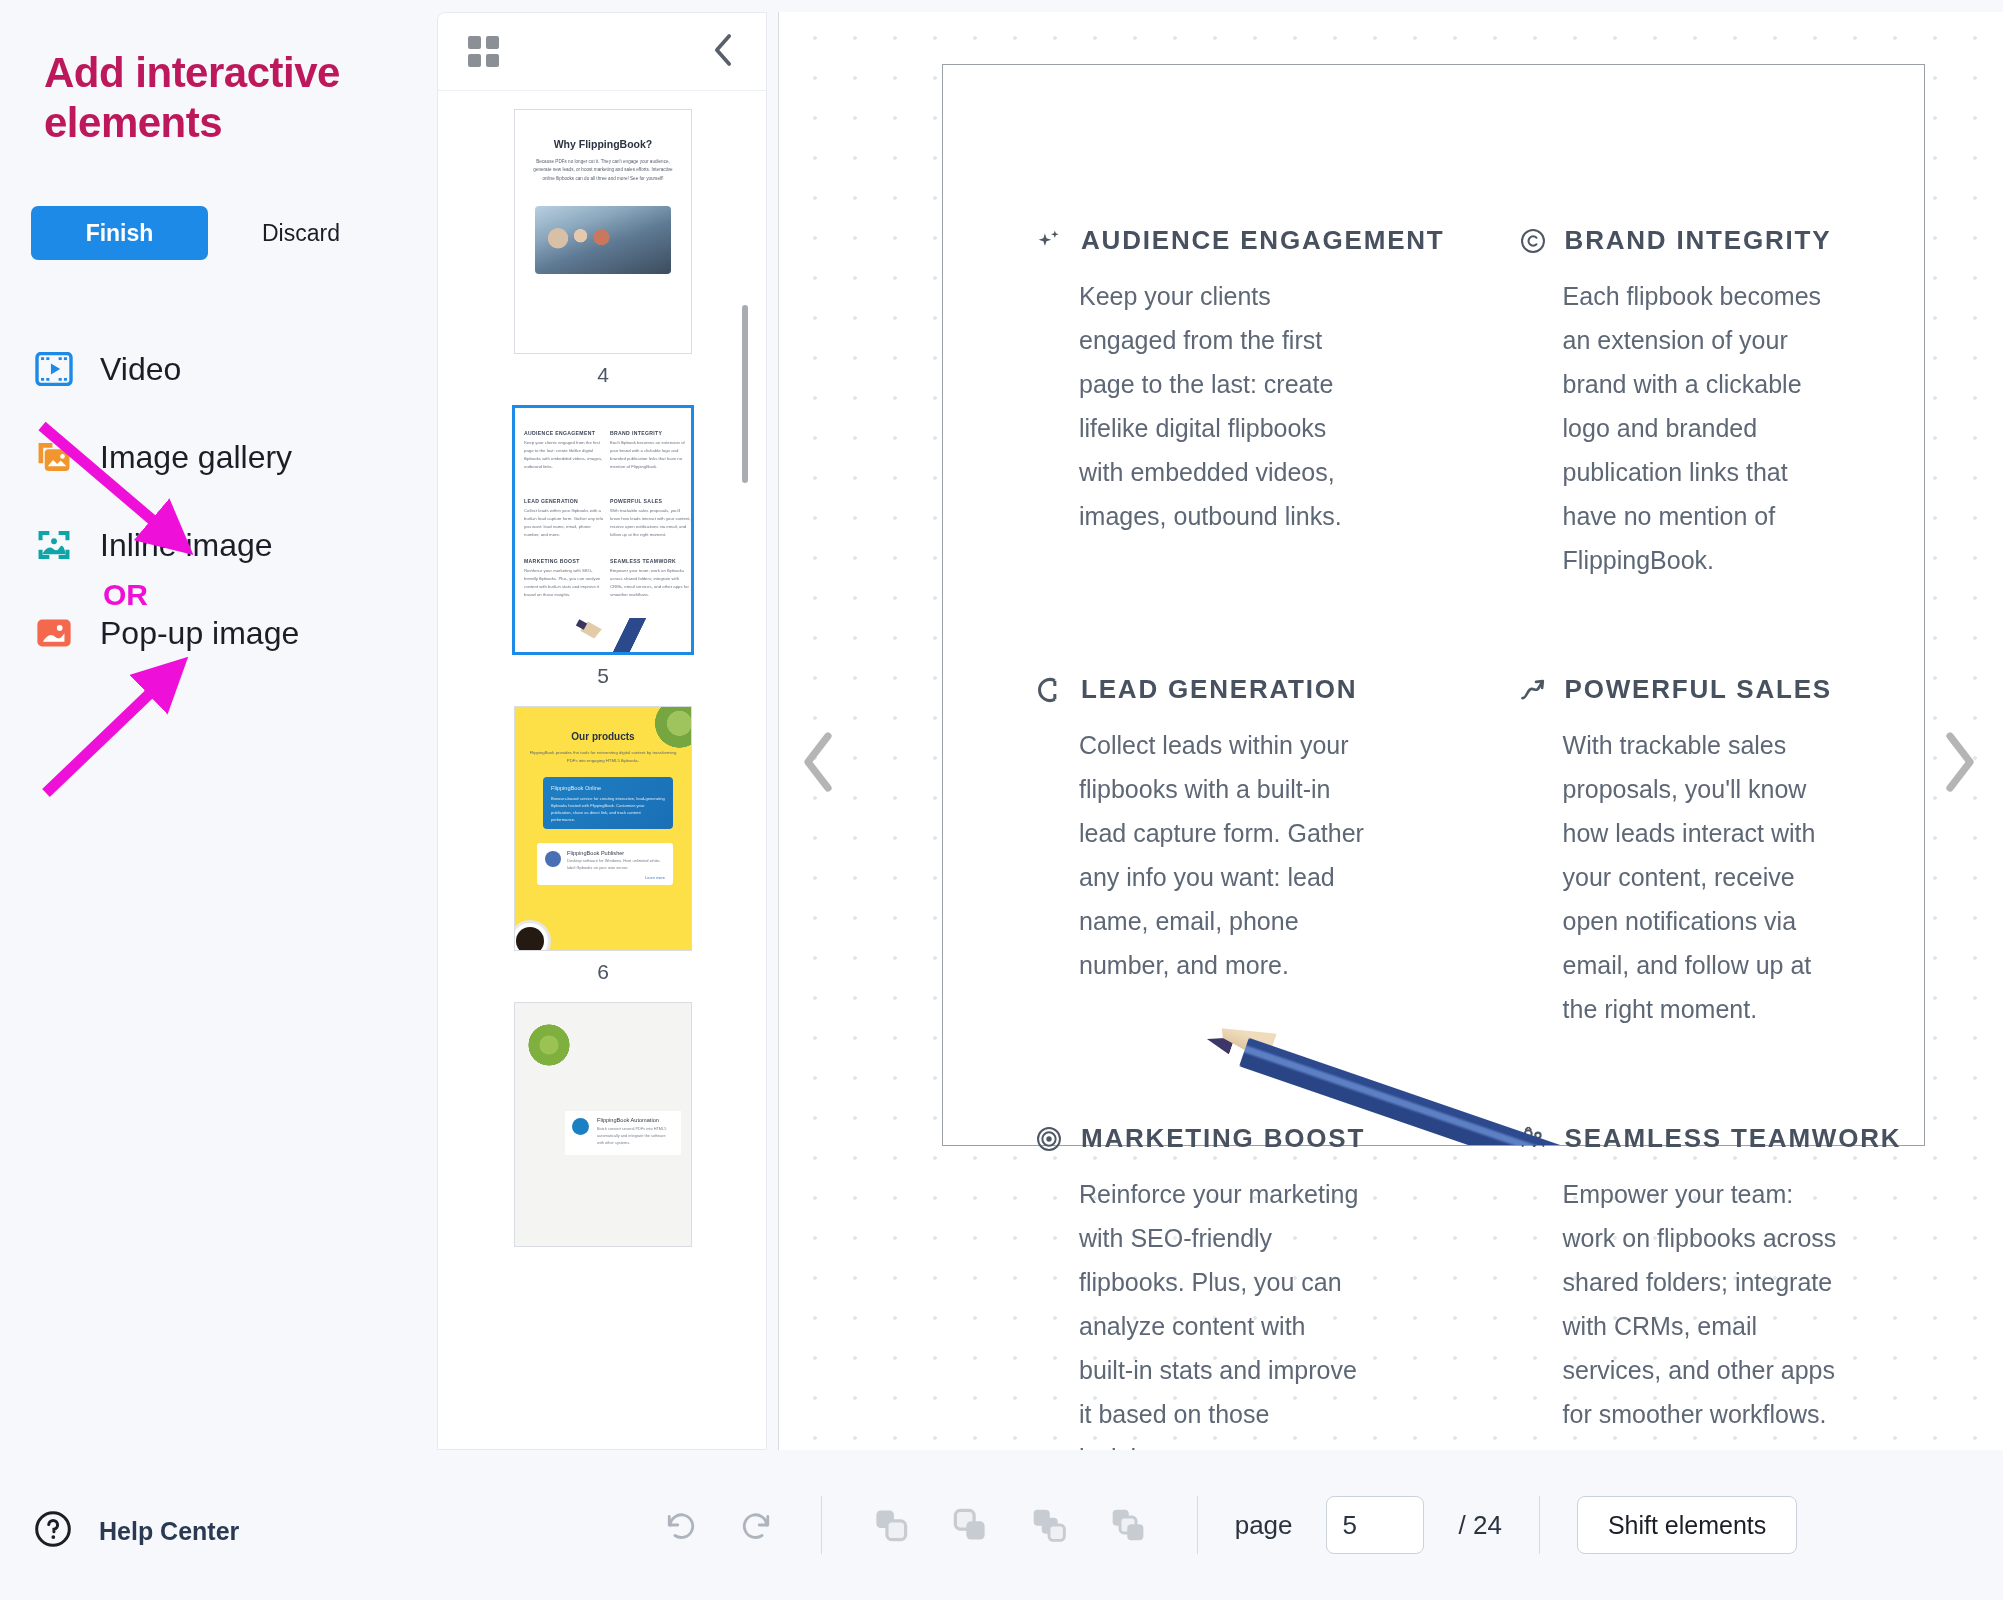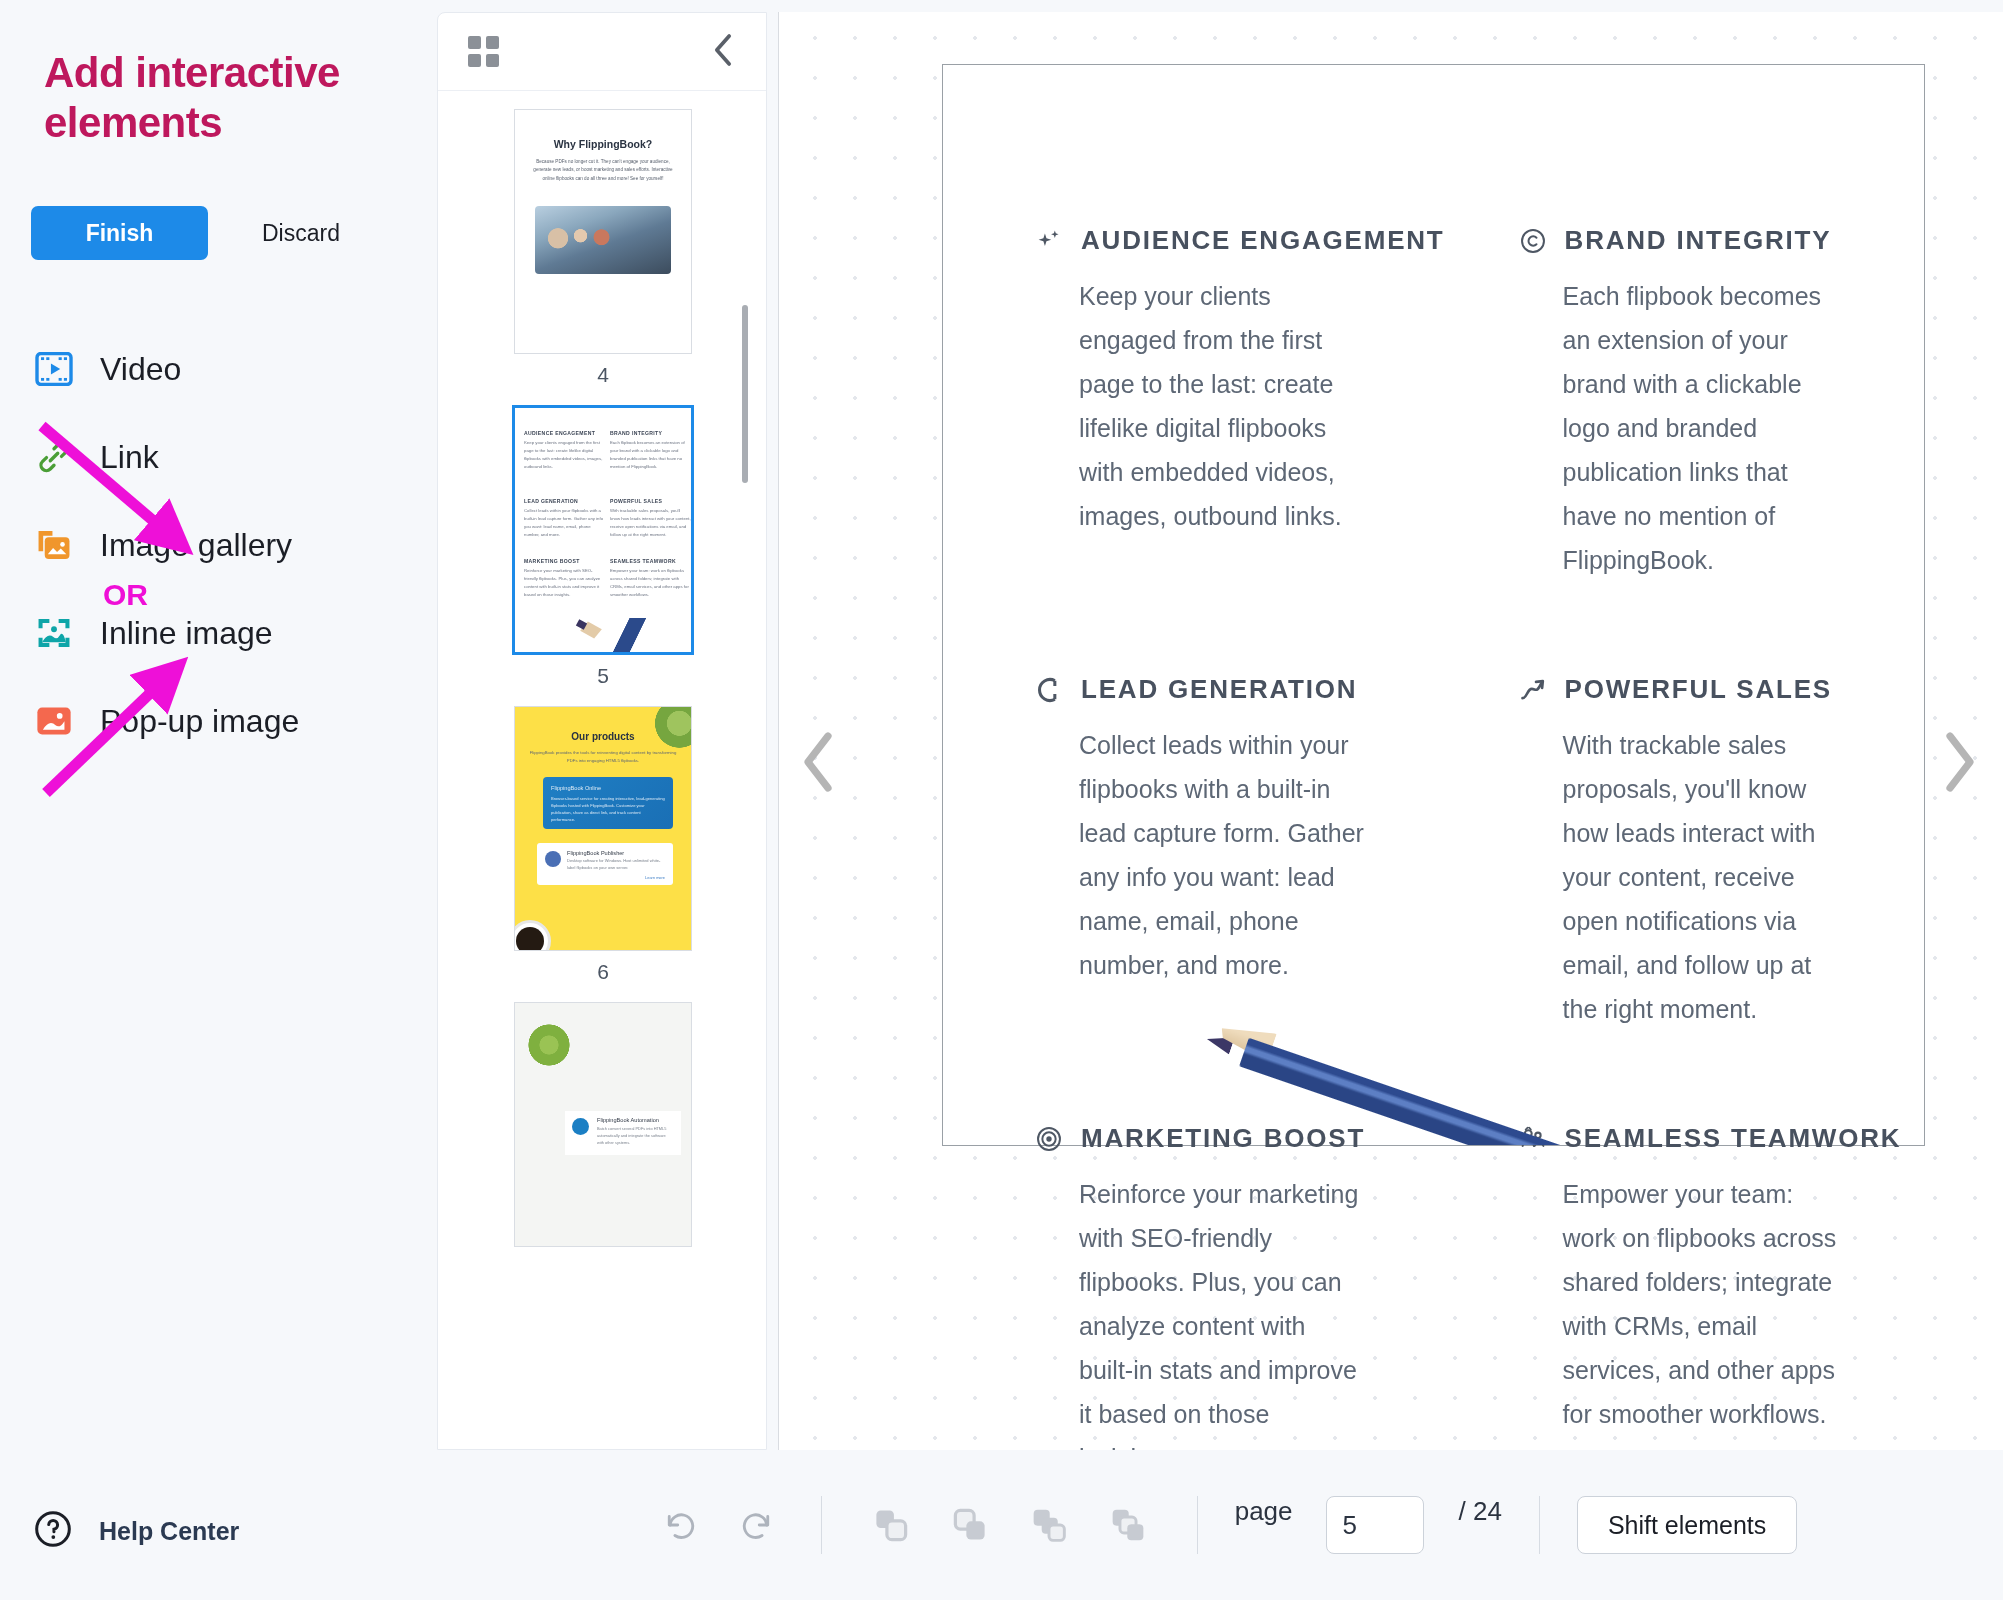--- a/index.html
+++ b/index.html
@@ -267,18 +267,6 @@
         <span class="tool-label">Video</span>
       </div>
 
-      <div class="tool-item">
-        <span class="tool-icon">
-          <svg width="38" height="36" viewBox="0 0 24 24">
-            <g fill="none" stroke="#4a9e36" stroke-width="2.2" stroke-linecap="round">
-              <path d="M9.5 14.5 L14.5 9.5"></path>
-              <path d="M12 6.5 L14.5 4 a3.6 3.6 0 0 1 5.1 5.1 L17 11.6"></path>
-              <path d="M12 17.5 L9.5 20 a3.6 3.6 0 0 1 -5.1 -5.1 L7 12.4"></path>
-            </g>
-          </svg>
-        </span>
-        <span class="tool-label">Link</span>
-      </div>
 
       <div class="tool-item">
         <span class="tool-icon">

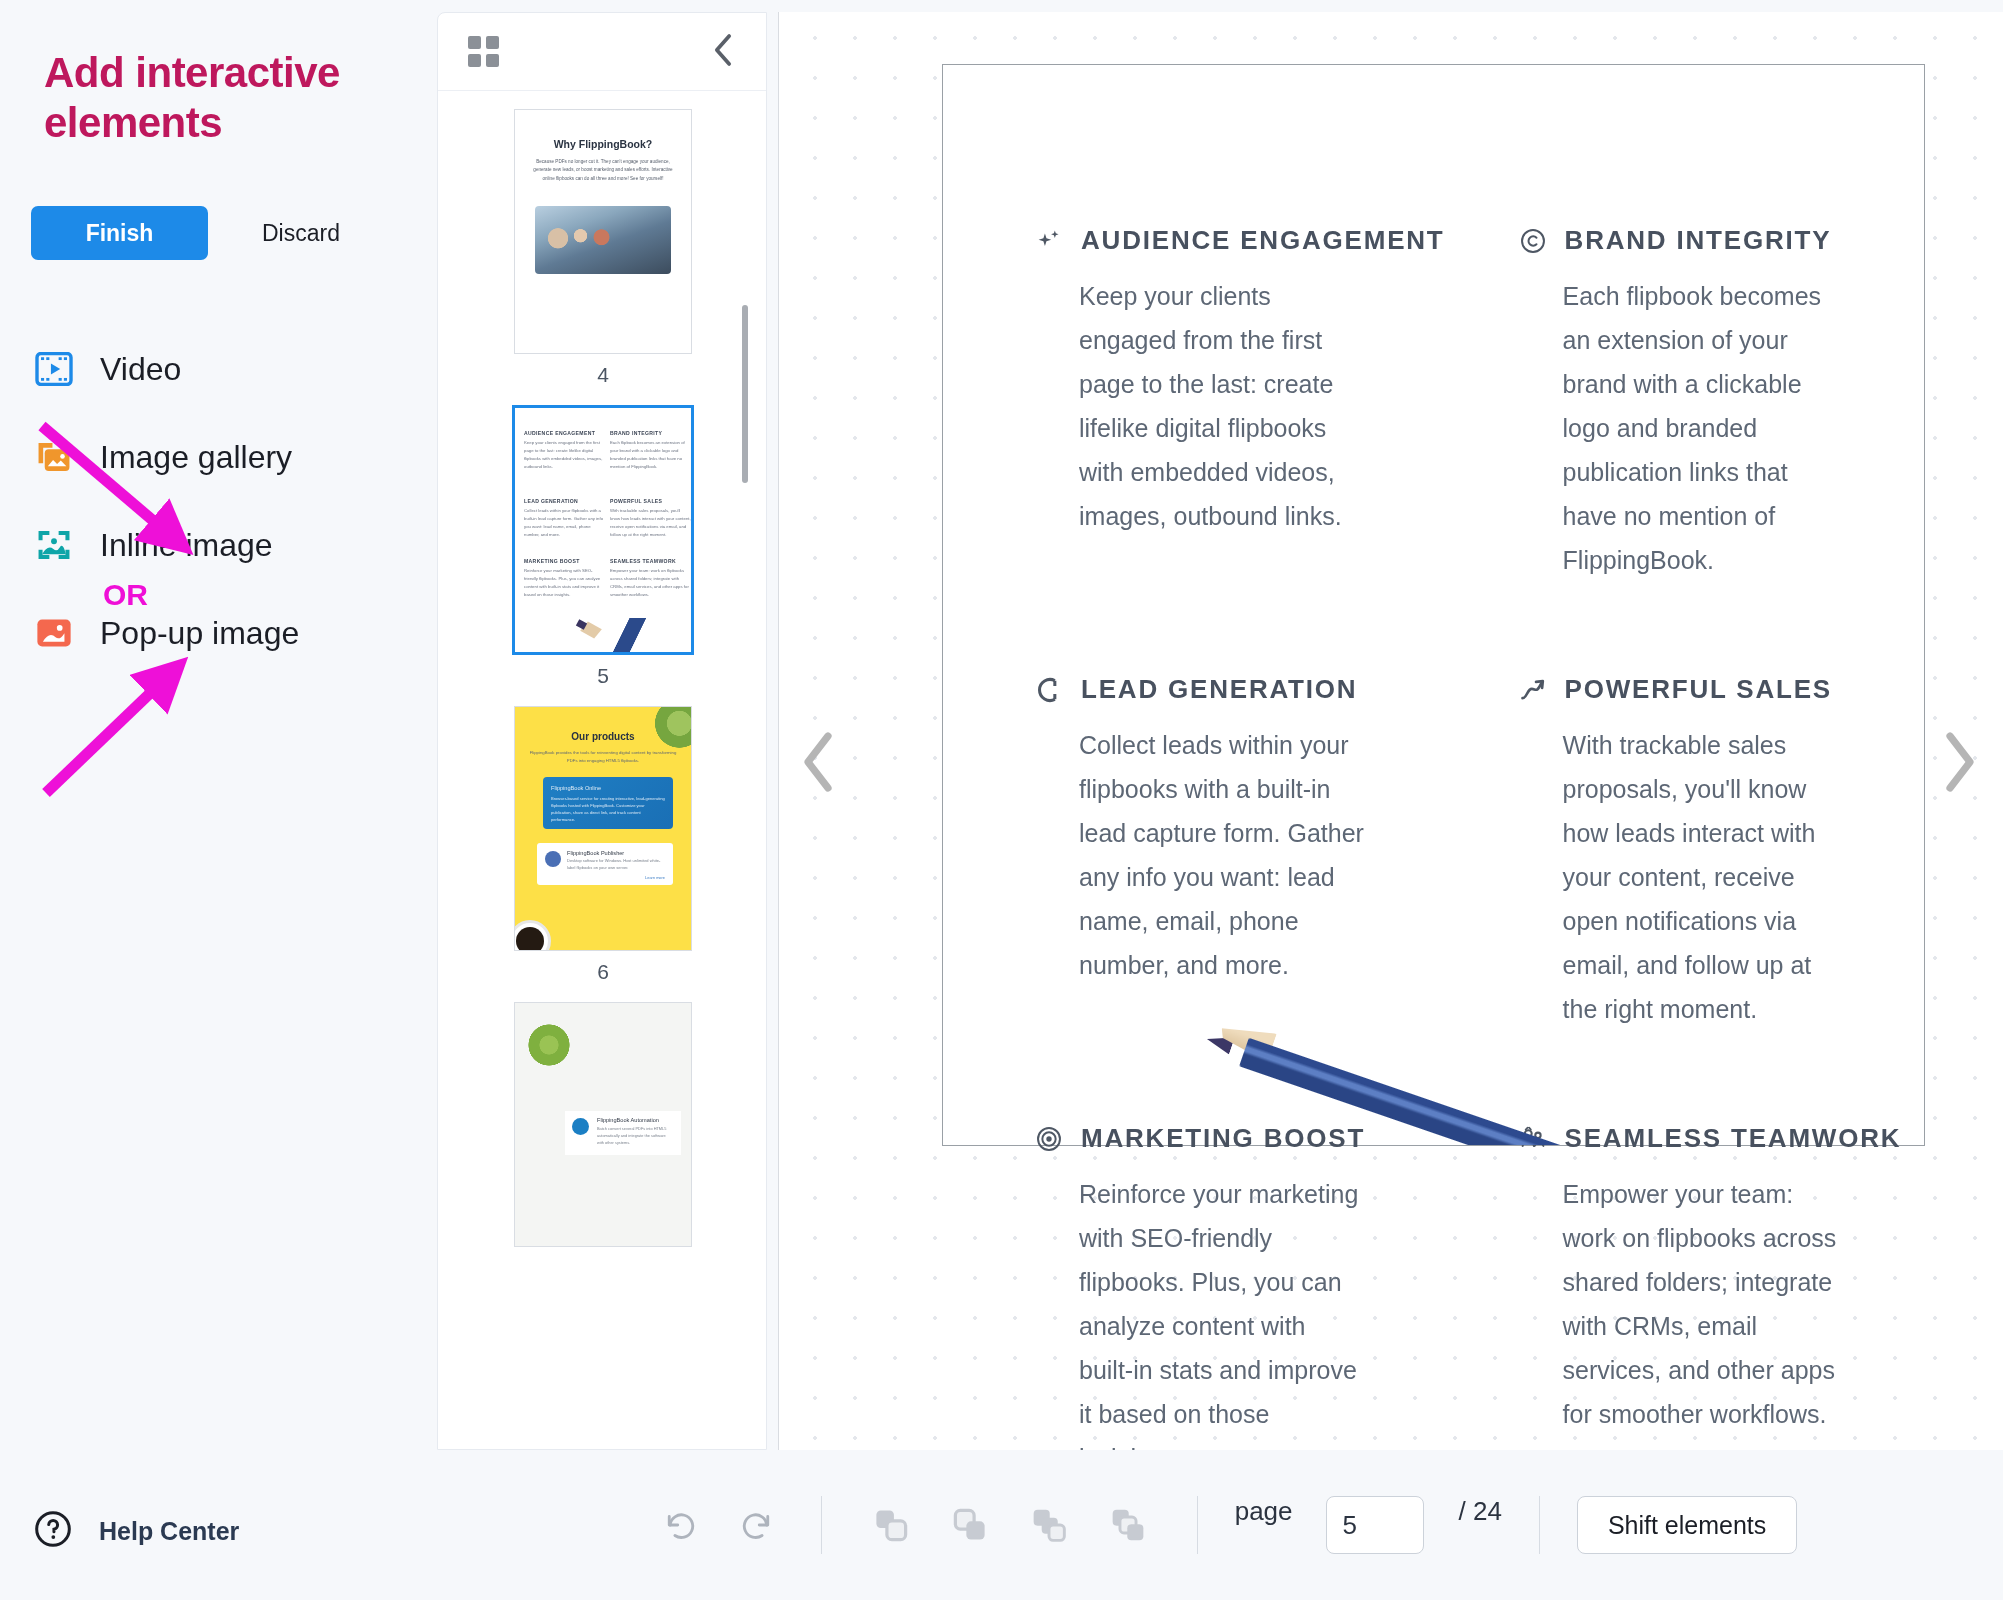--- a/index.html
+++ b/index.html
@@ -208,7 +208,7 @@
     position: absolute; left: 447px; right: 0; bottom: 0; height: 150px;
     background: #f6f8fb; display: flex; align-items: center; justify-content: center;
   }
-  .bb-inner { display: flex; align-items: flex-start; gap: 15px; }
+  .bb-inner { display: flex; align-items: center; gap: 15px; }
   .bb-iconbtn {
     width: 58px; height: 58px; display: flex; align-items: center; justify-content: center;
     cursor: pointer;

